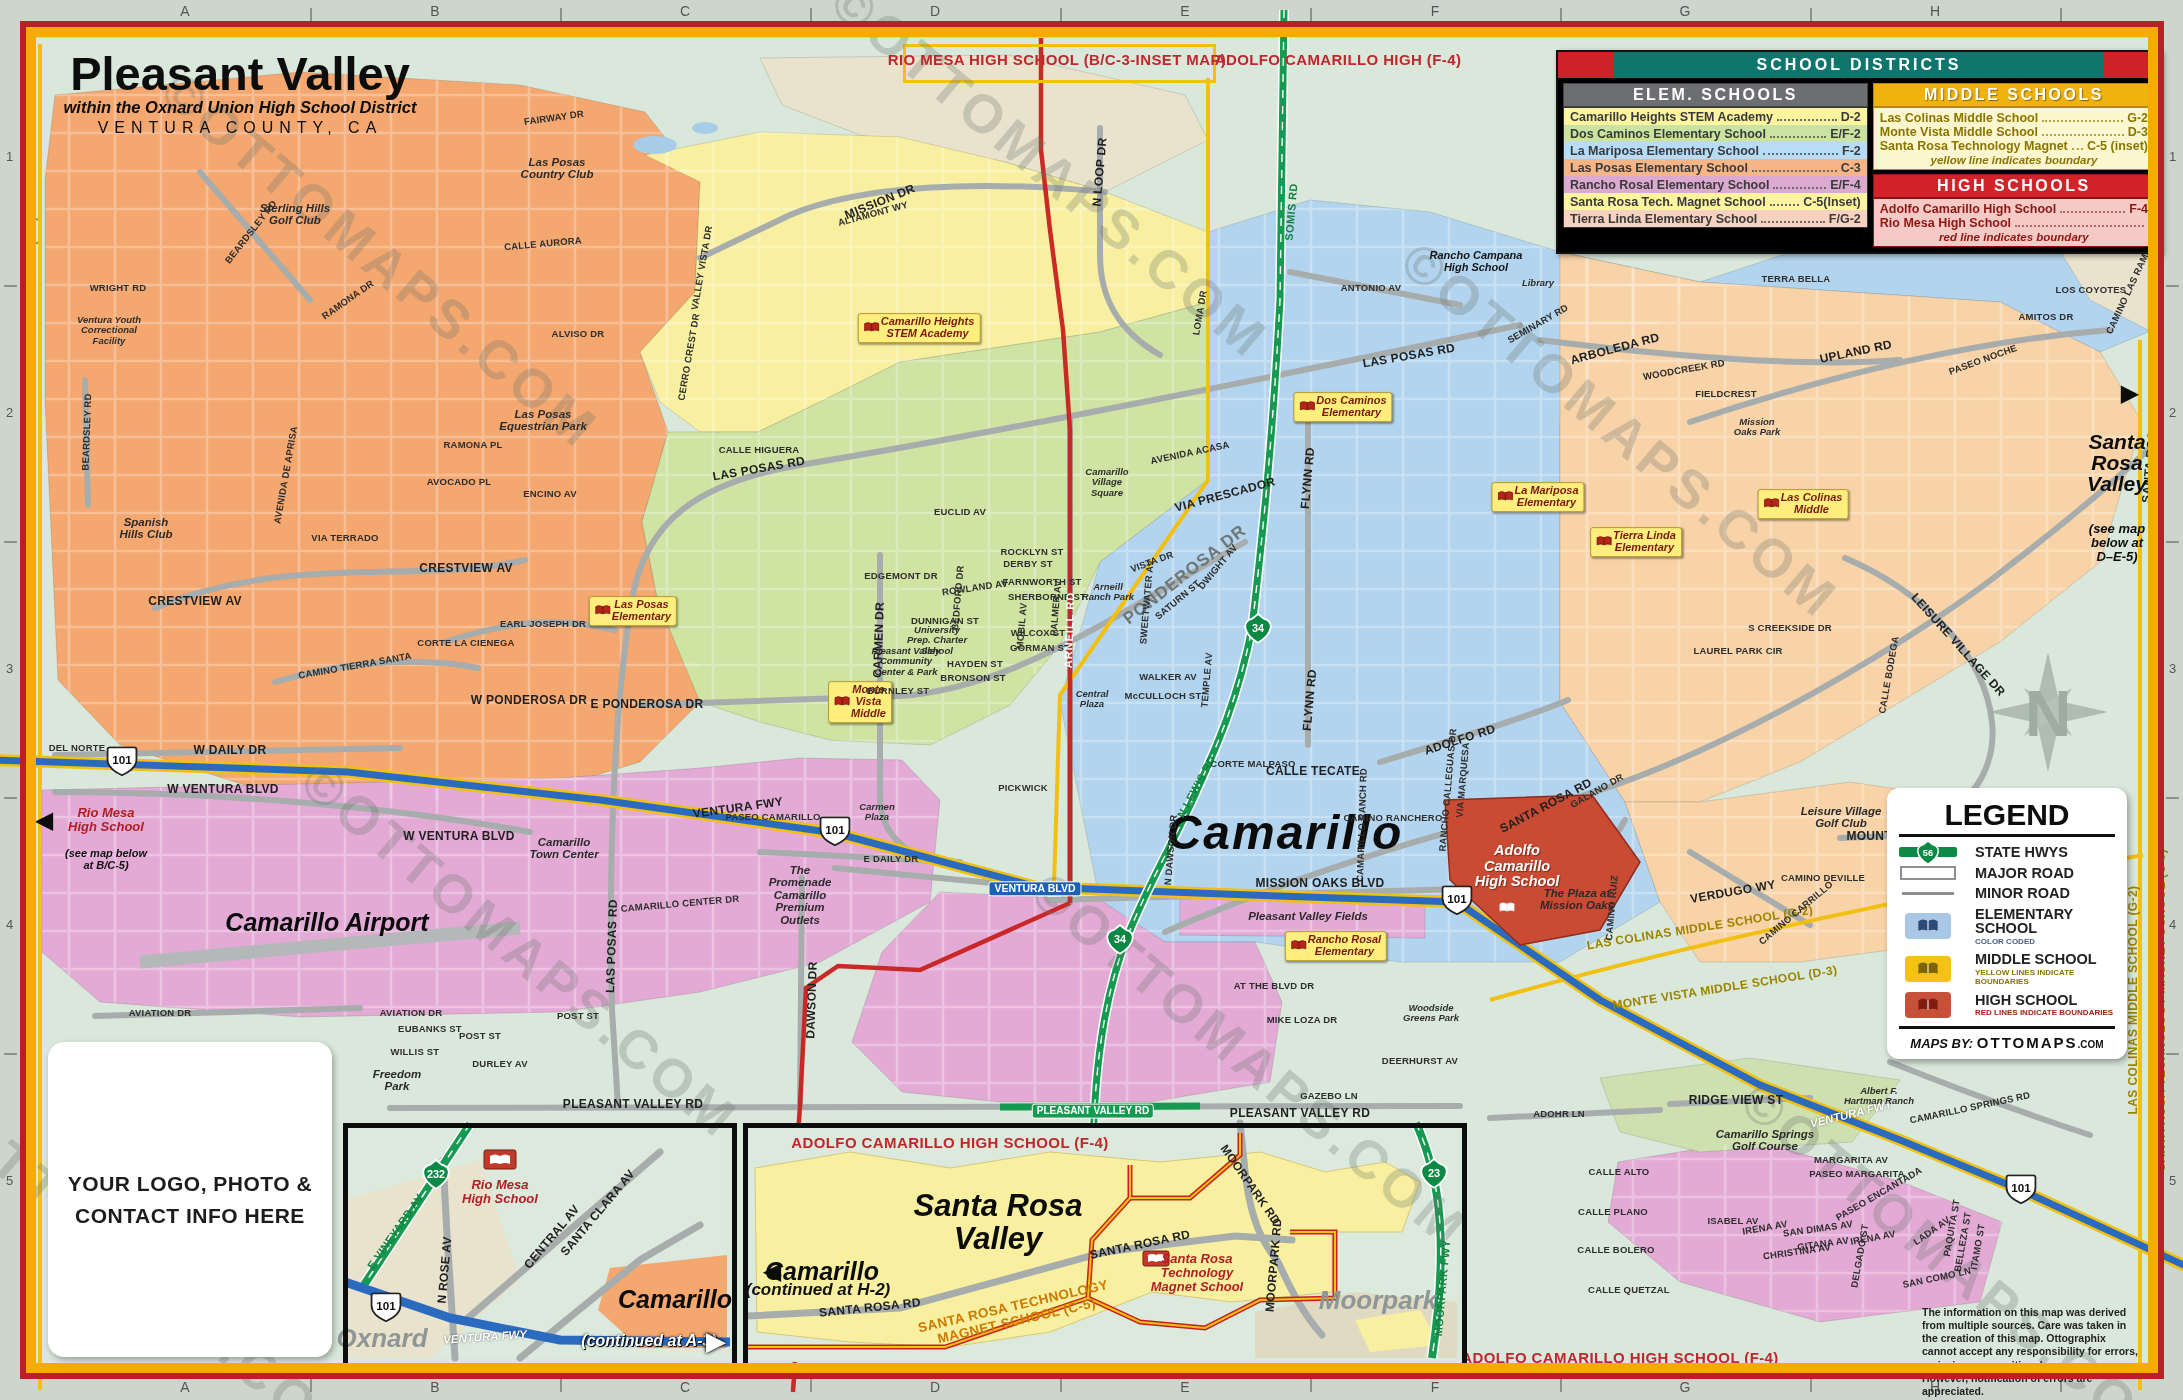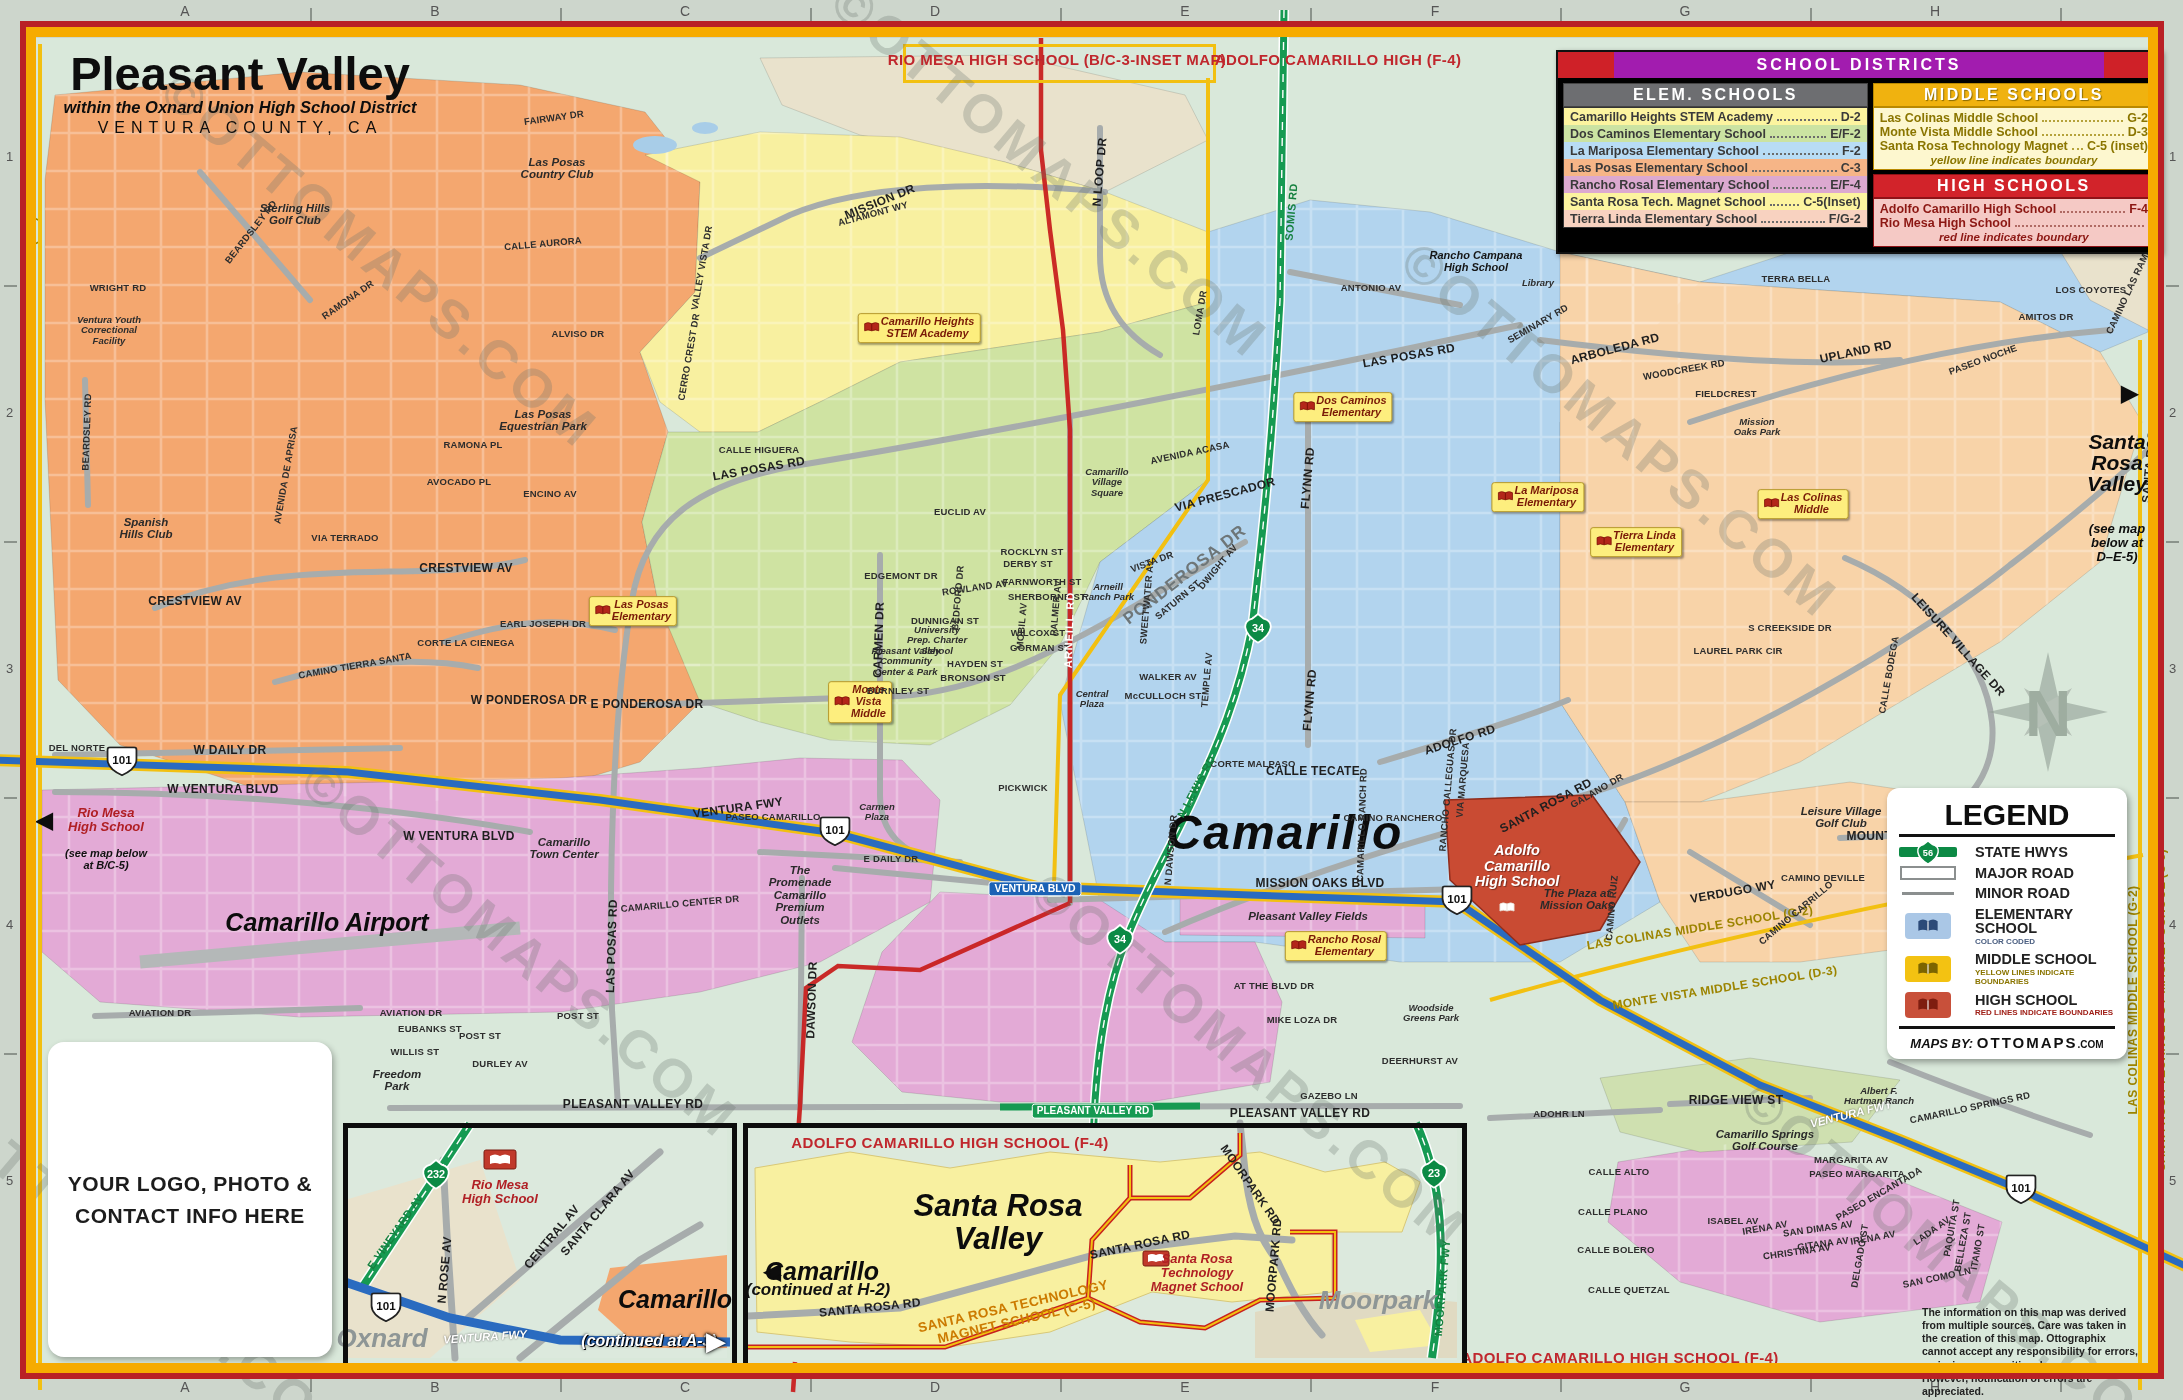--- a/index.html
+++ b/index.html
@@ -54,7 +54,7 @@
 
   
   #sd-panel{position:absolute;left:1556px;top:50px;width:602px;z-index:20;background:#111;border:2px solid #111;box-shadow:2px 2px 5px rgba(0,0,0,.4);}
-  #sd-panel .sd-titlebar{position:relative;height:26px;display:flex;align-items:center;justify-content:center;background:#a21caf;text-align:right;}
+  #sd-panel .sd-titlebar{position:relative;height:26px;display:flex;align-items:center;justify-content:center;background:#0f766e;text-align:right;}
   #sd-panel .sd-titlebar .endcap{position:absolute;top:0;bottom:0;width:56px;background:#cf2128;}
   #sd-panel .sd-titlebar .endcap.left{left:0;} #sd-panel .sd-titlebar .endcap.right{right:0;}
   #sd-panel .sd-title{color:#fff;font-weight:bold;font-size:16px;letter-spacing:3px;z-index:1;}

